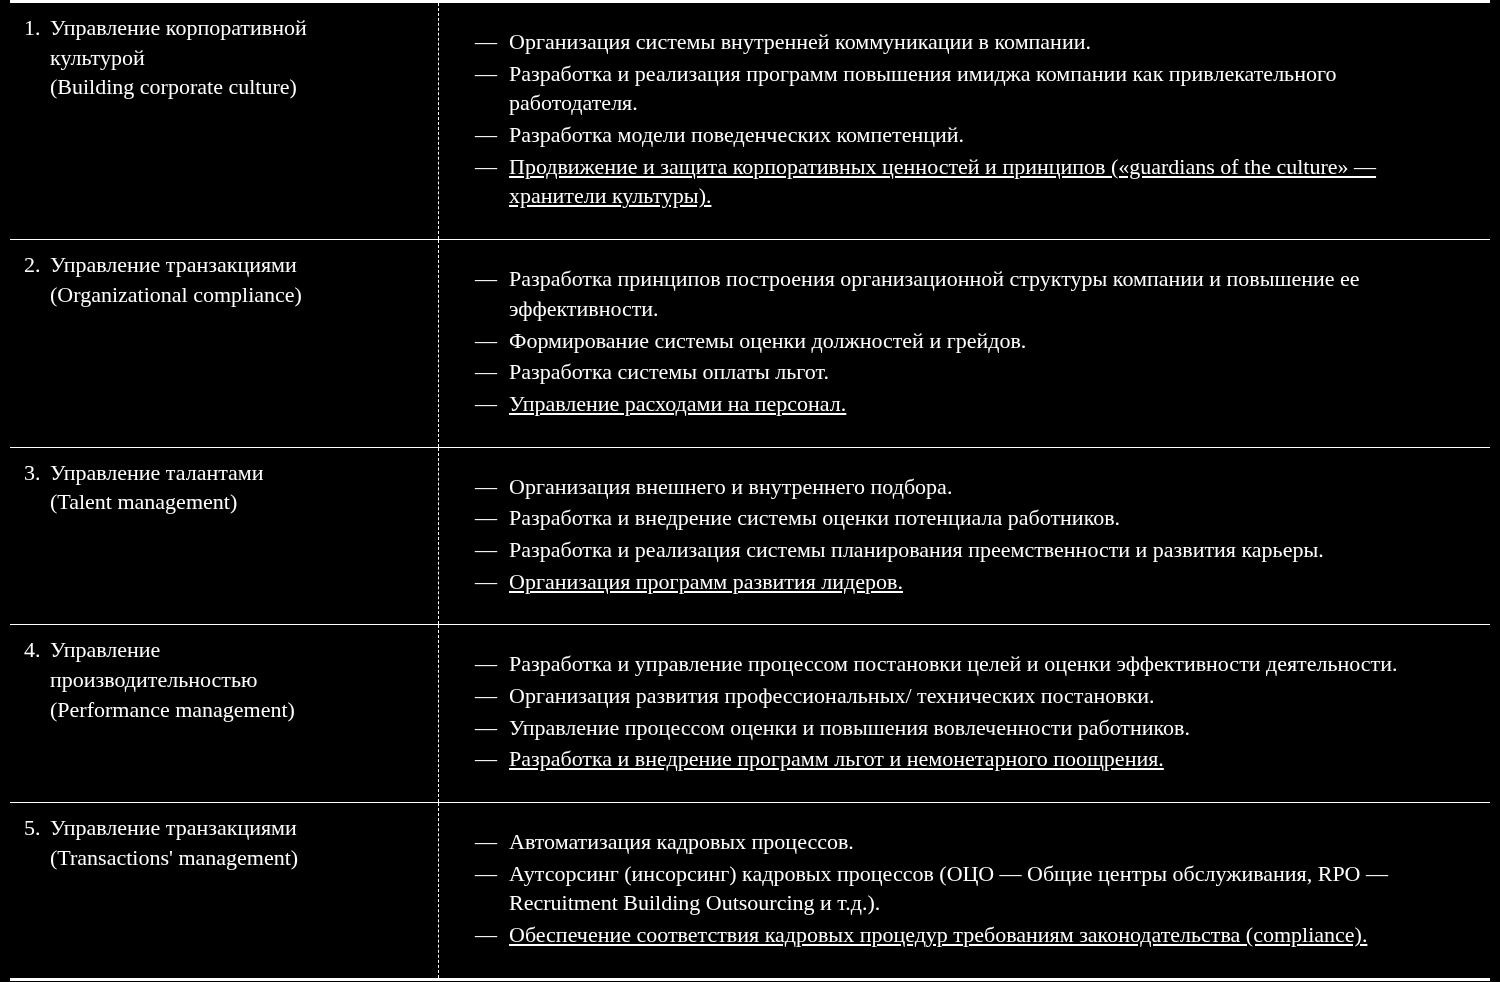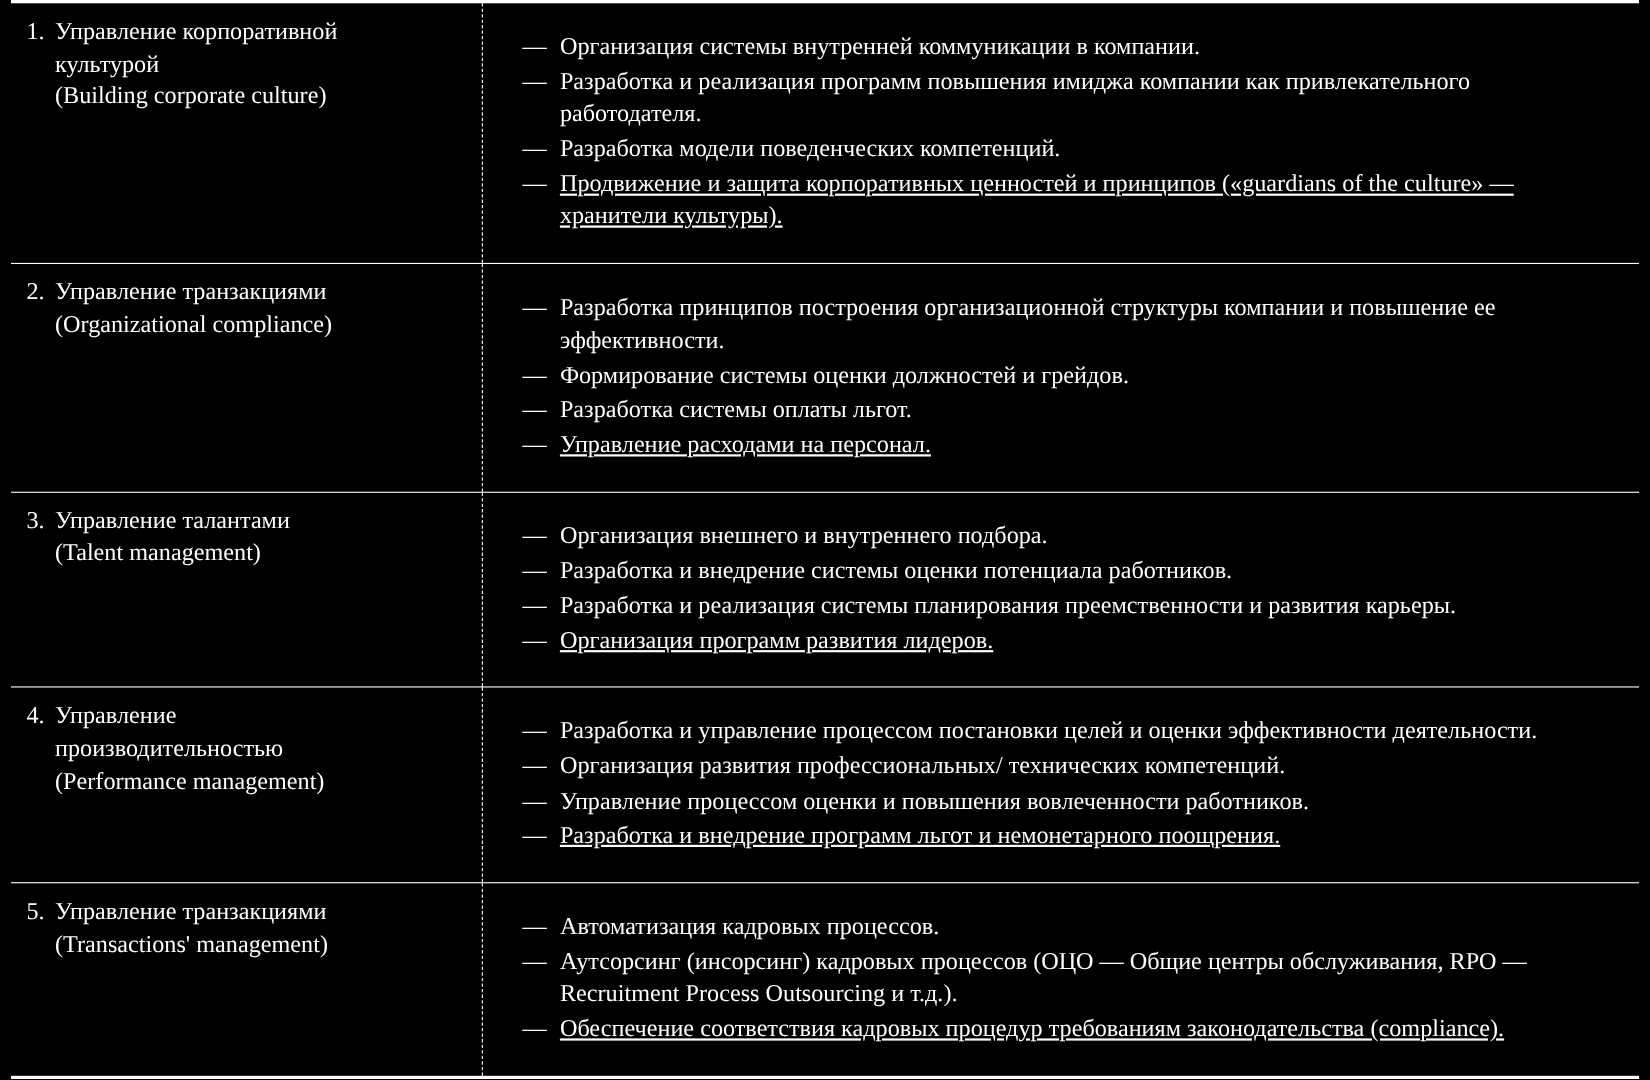--- a/index.html
+++ b/index.html
@@ -144,7 +144,7 @@
           <td class="right">
             <ul class="dash">
               <li>Разработка и управление процессом постановки целей и оценки эффективности деятельности.</li>
-              <li>Организация развития профессиональных/ технических компетенций.</li>
+              <li>Организация развития профессиональных/ технических постановки.</li>
               <li>Управление процессом оценки и повышения вовлеченности работников.</li>
               <li>Разработка и внедрение программ льгот и немонетарного поощрения.</li>
             </ul>

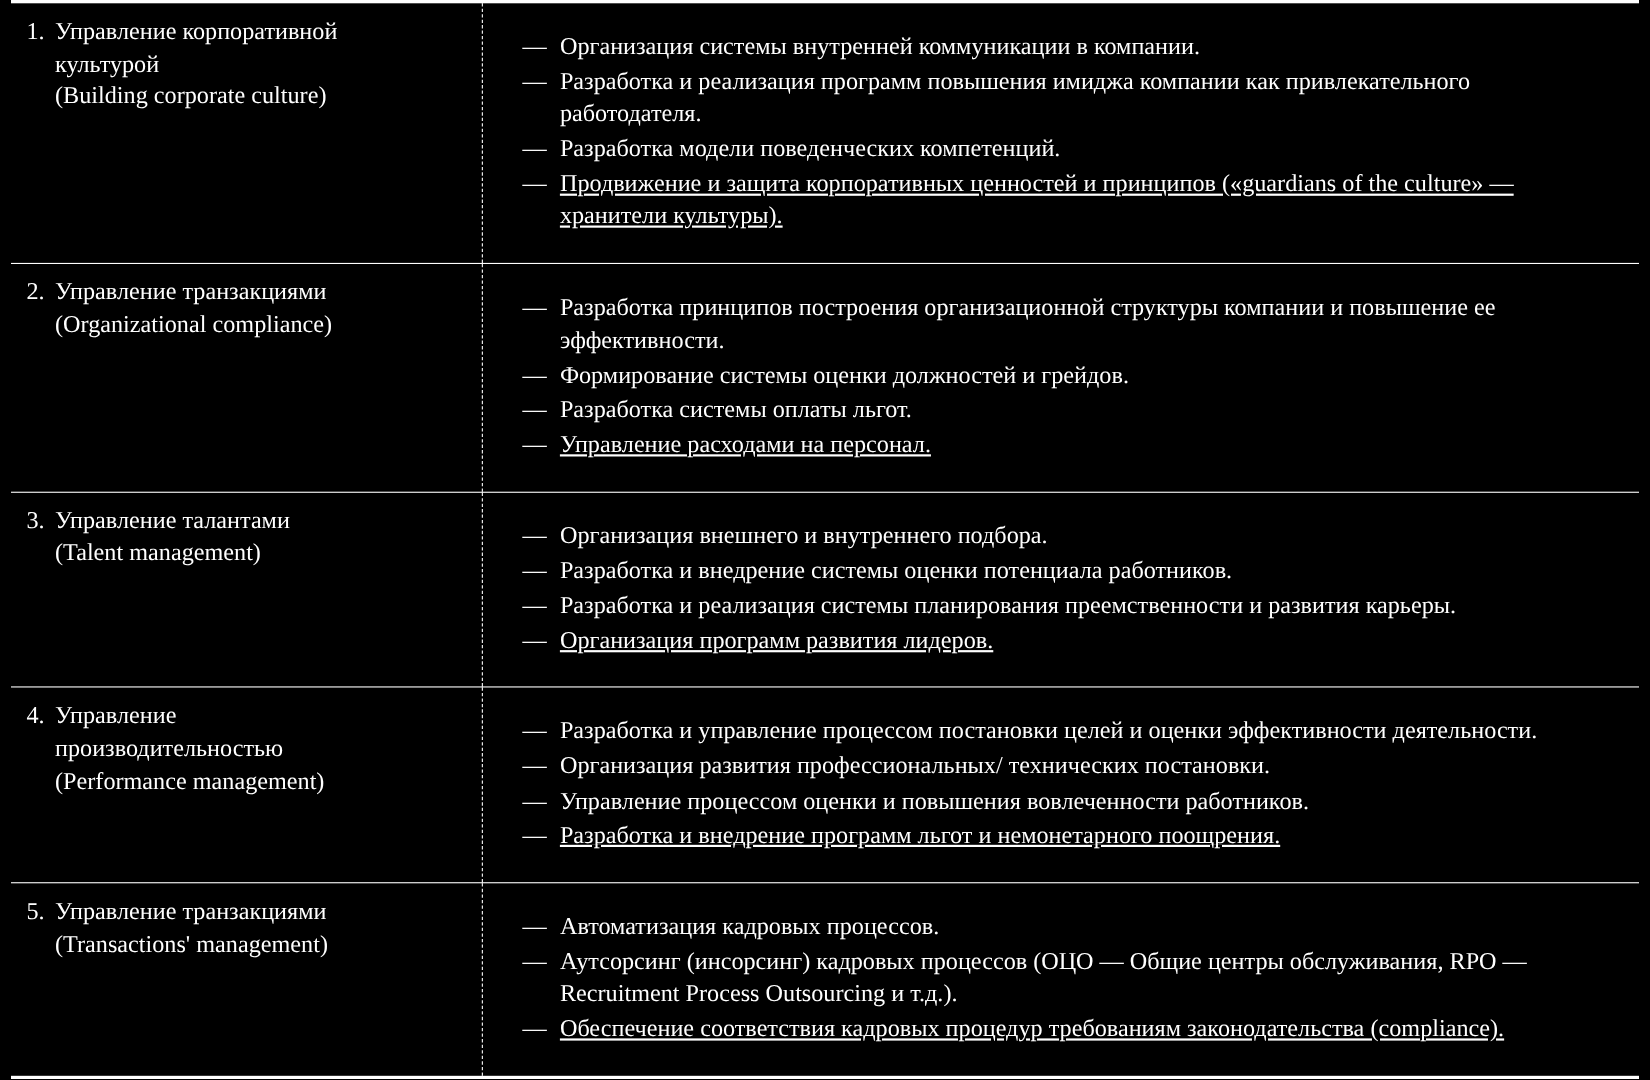--- a/index.html
+++ b/index.html
@@ -163,7 +163,7 @@
           <td class="right">
             <ul class="dash">
               <li>Автоматизация кадровых процессов.</li>
-              <li>Аутсорсинг (инсорсинг) кадровых процессов (ОЦО — Общие центры обслуживания, RPO — Recruitment Process Outsourcing и т.д.).</li>
+              <li>Аутсорсинг (инсорсинг) кадровых процессов (ОЦО — Общие центры обслуживания, RPO — Recruitment Building Outsourcing и т.д.).</li>
               <li>Обеспечение соответствия кадровых процедур требованиям законодательства (compliance).</li>
             </ul>
           </td>

